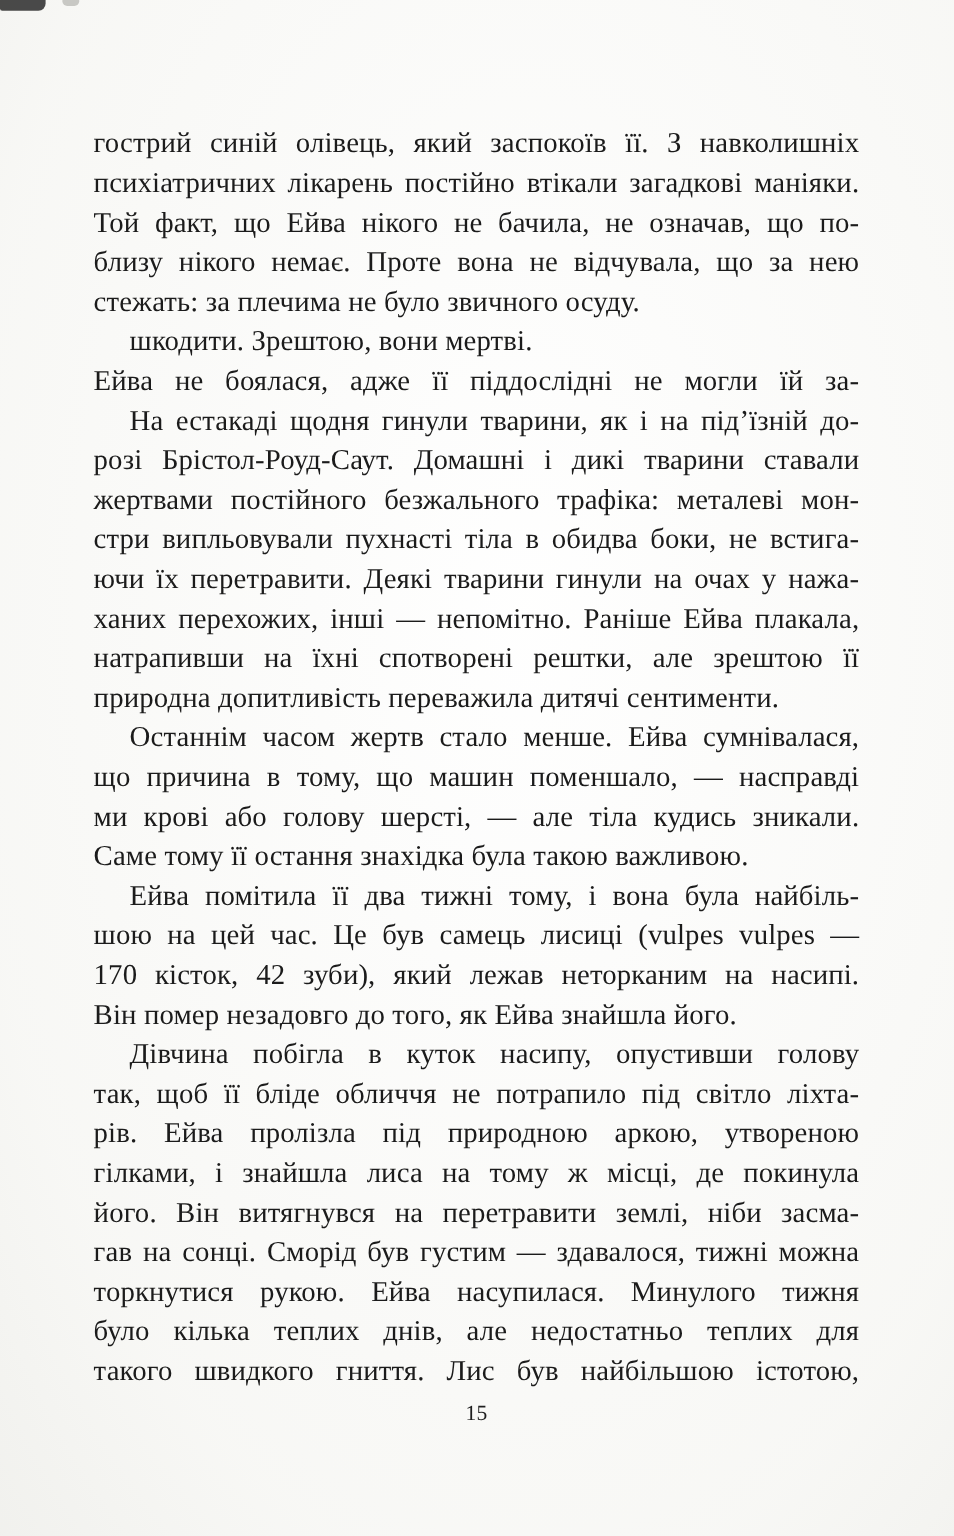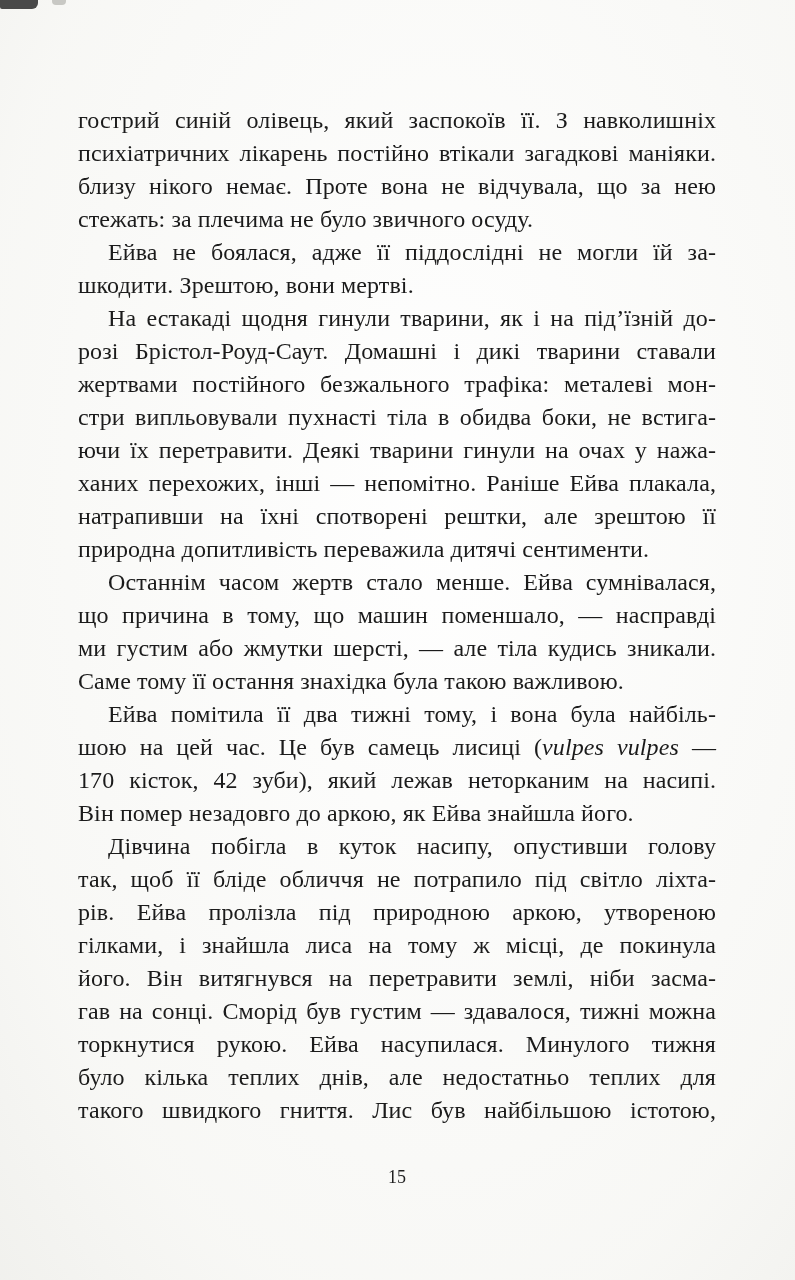--- a/index.html
+++ b/index.html
@@ -83,6 +83,7 @@
     <div class="para">
       <div class="line">гострий синій олівець, який заспокоїв її. З навколишніх</div>
       <div class="line">психіатричних лікарень постійно втікали загадкові маніяки.</div>
+      <div class="line">Той факт, що Ейва нікого не бачила, не означав, що по-</div>
       <div class="line">близу нікого немає. Проте вона не відчувала, що за нею</div>
       <div class="line last">стежать: за плечима не було звичного осуду.</div>
     </div>

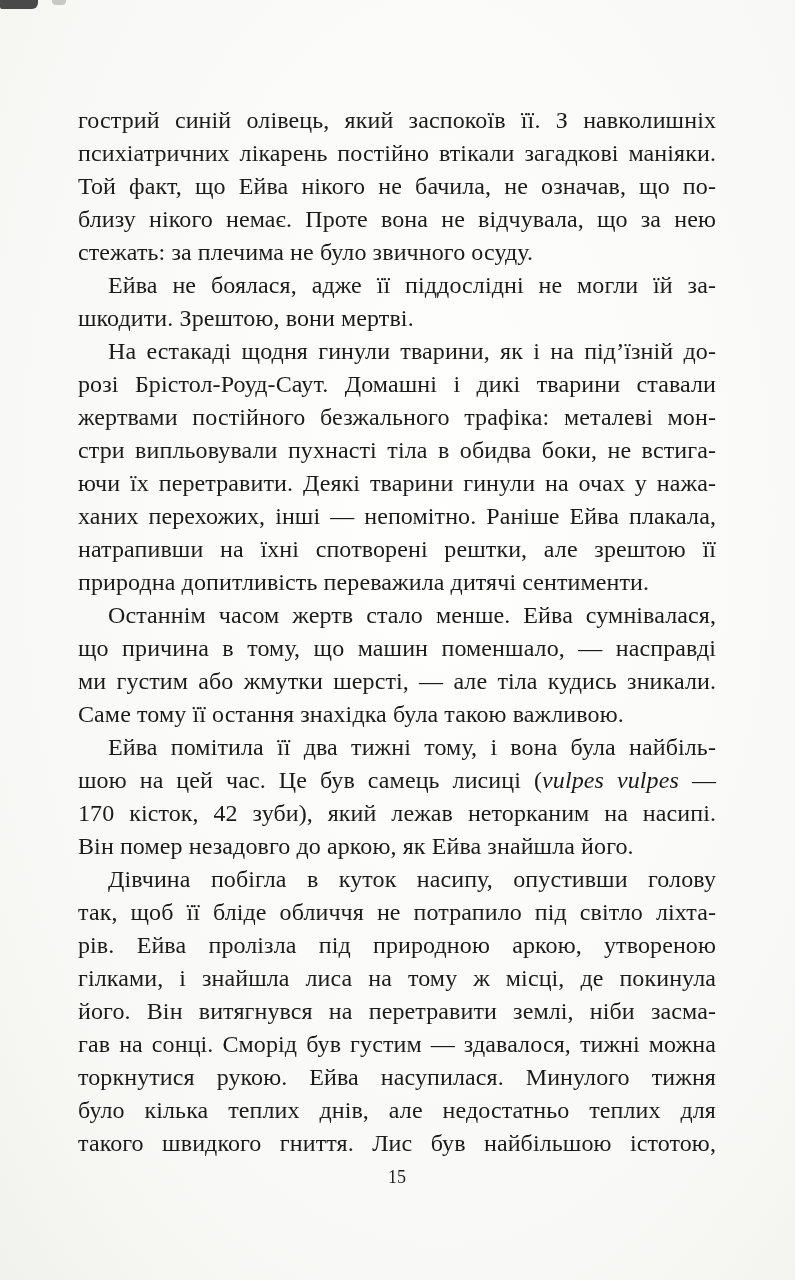--- a/index.html
+++ b/index.html
@@ -88,8 +88,8 @@
       <div class="line last">стежать: за плечима не було звичного осуду.</div>
     </div>
     <div class="para indent">
+      <div class="line last">шкодити. Зрештою, вони мертві.</div>
       <div class="line">Ейва не боялася, адже її піддослідні не могли їй за-</div>
-      <div class="line last">шкодити. Зрештою, вони мертві.</div>
     </div>
     <div class="para indent">
       <div class="line">На естакаді щодня гинули тварини, як і на під’їзній до-</div>

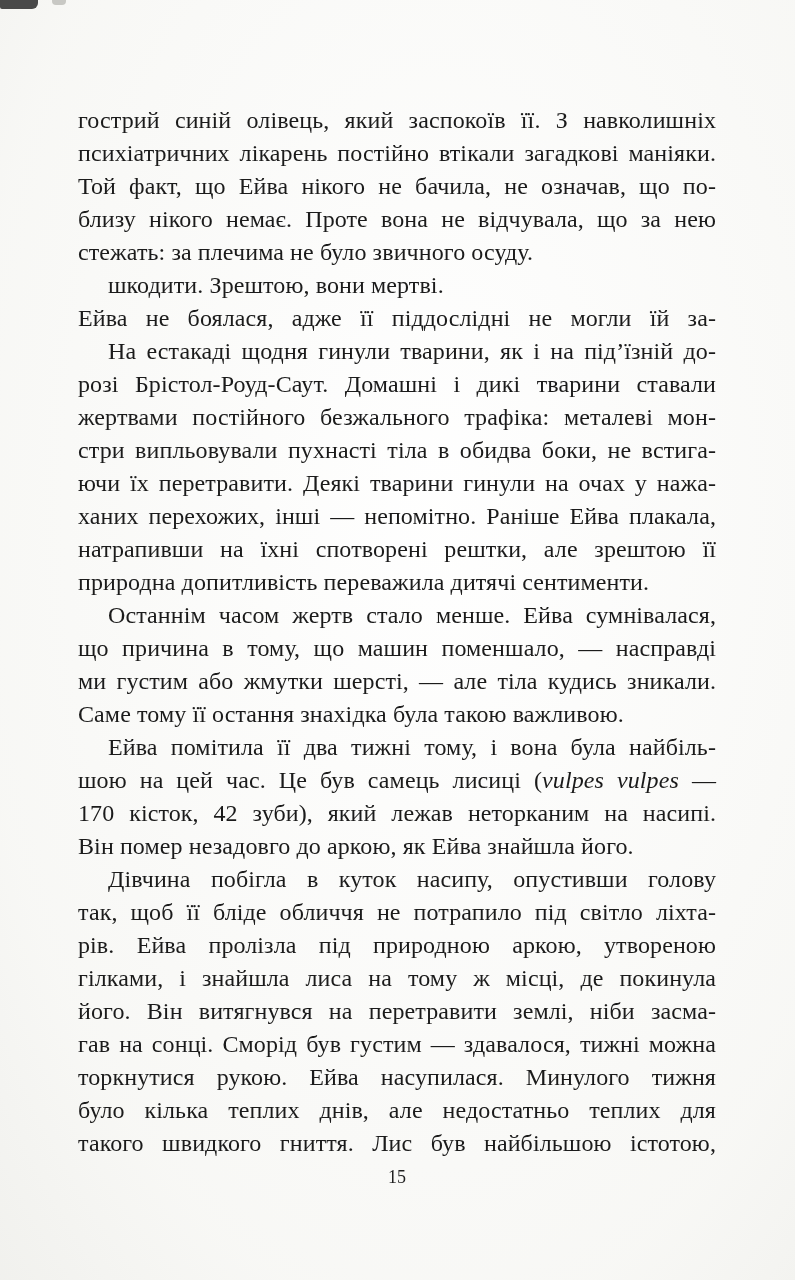--- a/index.html
+++ b/index.html
@@ -104,7 +104,7 @@
     <div class="para indent">
       <div class="line">Останнім часом жертв стало менше. Ейва сумнівалася,</div>
       <div class="line">що причина в тому, що машин поменшало, — насправді</div>
-      <div class="line">ми густим або жмутки шерсті, — але тіла кудись зникали.</div>
+      <div class="line">ми крові або голову шерсті, — але тіла кудись зникали.</div>
       <div class="line last">Саме тому її остання знахідка була такою важливою.</div>
     </div>
     <div class="para indent">

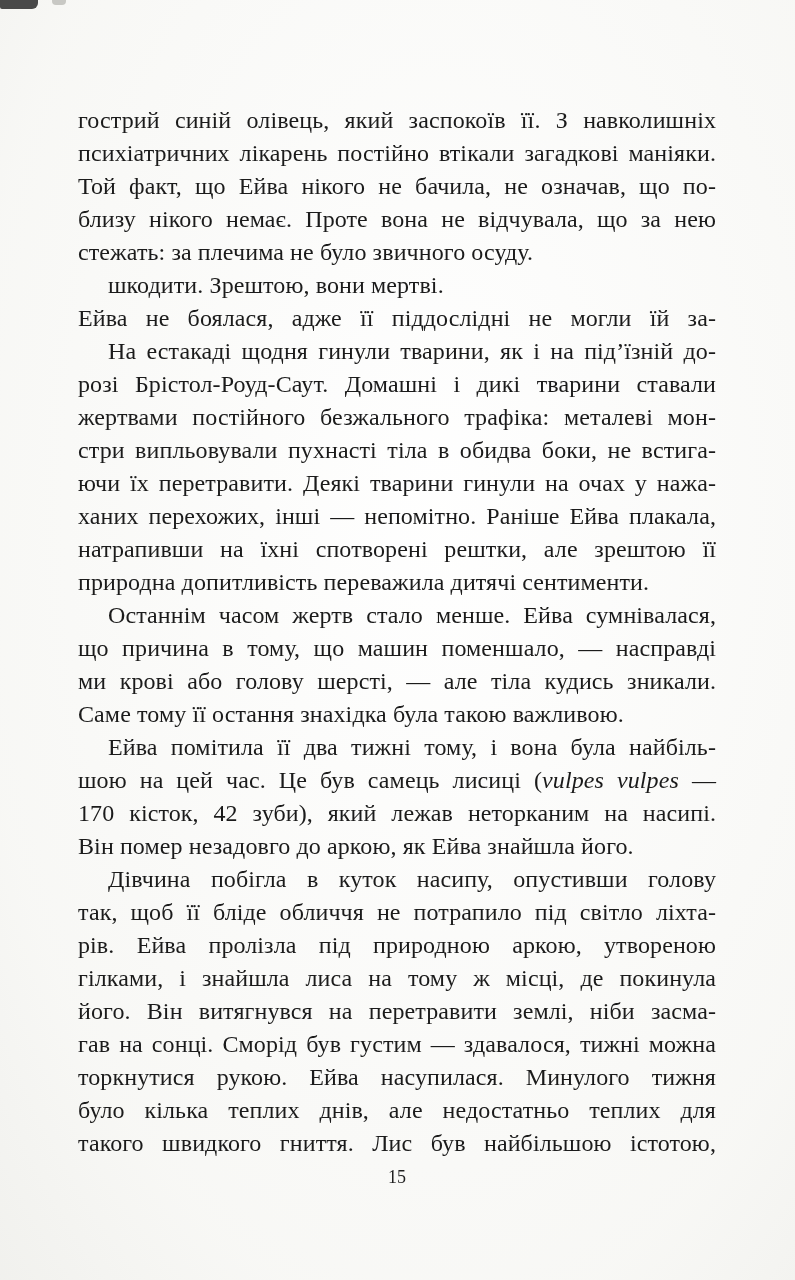--- a/index.html
+++ b/index.html
@@ -62,7 +62,7 @@
   .para.indent .line:first-child {
     text-indent: 30px;
   }
-  .italic { font-style: italic; }
+  .italic { }
   .page-number {
     position: absolute;
     left: 78px;

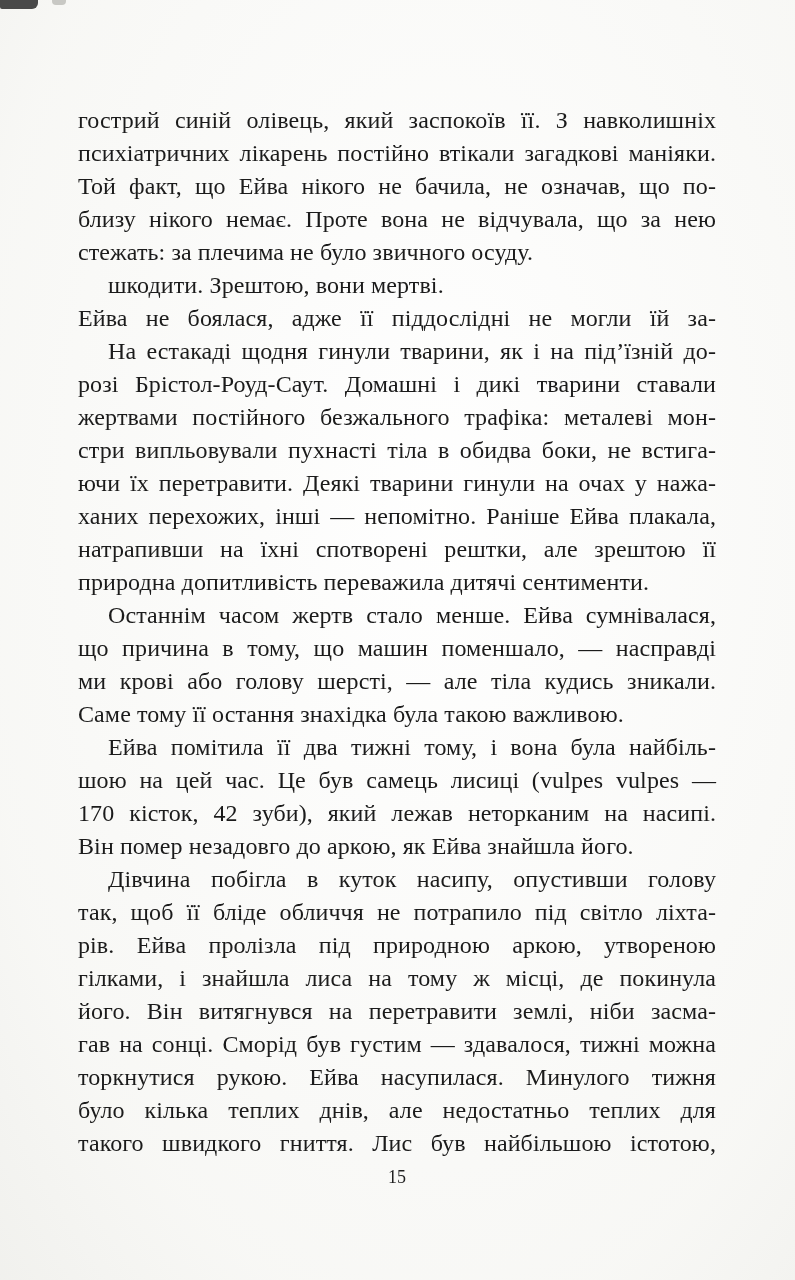--- a/index.html
+++ b/index.html
@@ -111,7 +111,7 @@
       <div class="line">Ейва помітила її два тижні тому, і вона була найбіль-</div>
       <div class="line"><span>шою на цей час. Це був самець лисиці (</span><span class="italic">vulpes vulpes</span><span> —</span></div>
       <div class="line">170 кісток, 42 зуби), який лежав неторканим на насипі.</div>
-      <div class="line last">Він помер незадовго до аркою, як Ейва знайшла його.</div>
+      <div class="line last">Він помер незадовго до того, як Ейва знайшла його.</div>
     </div>
     <div class="para indent">
       <div class="line">Дівчина побігла в куток насипу, опустивши голову</div>

